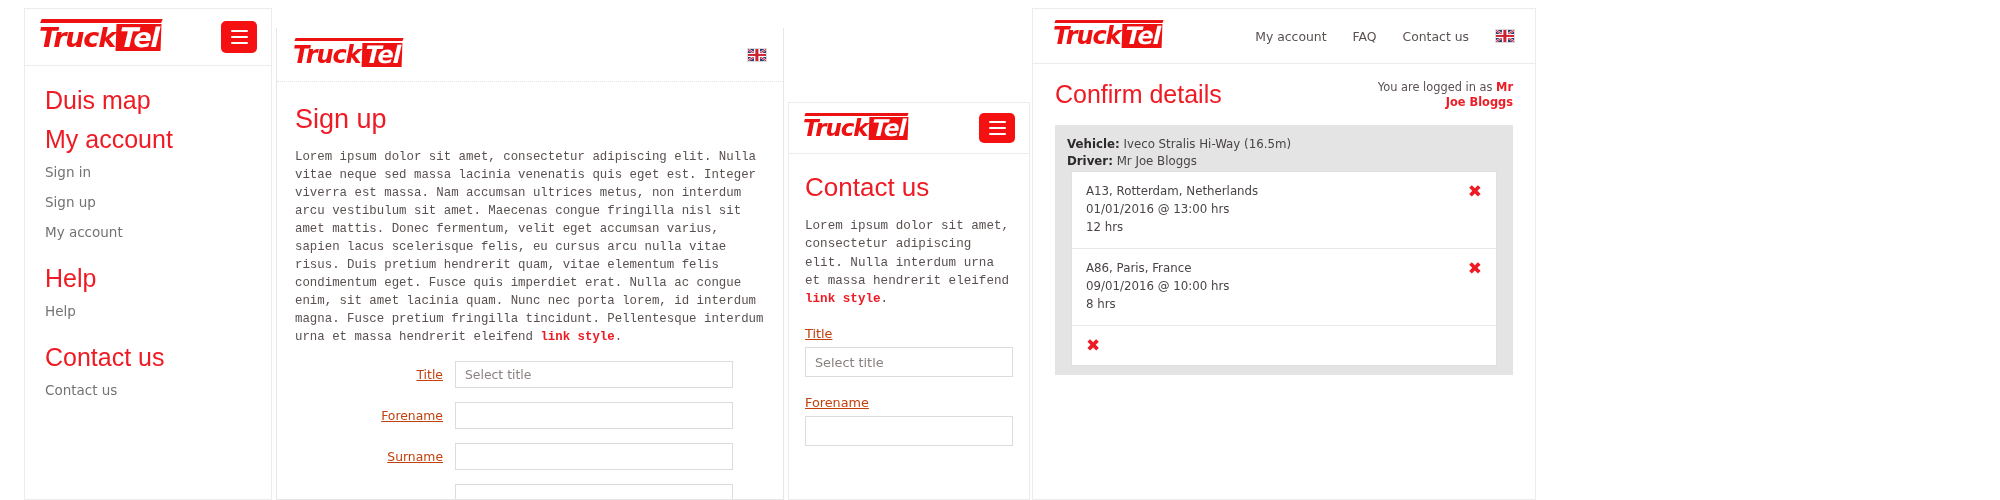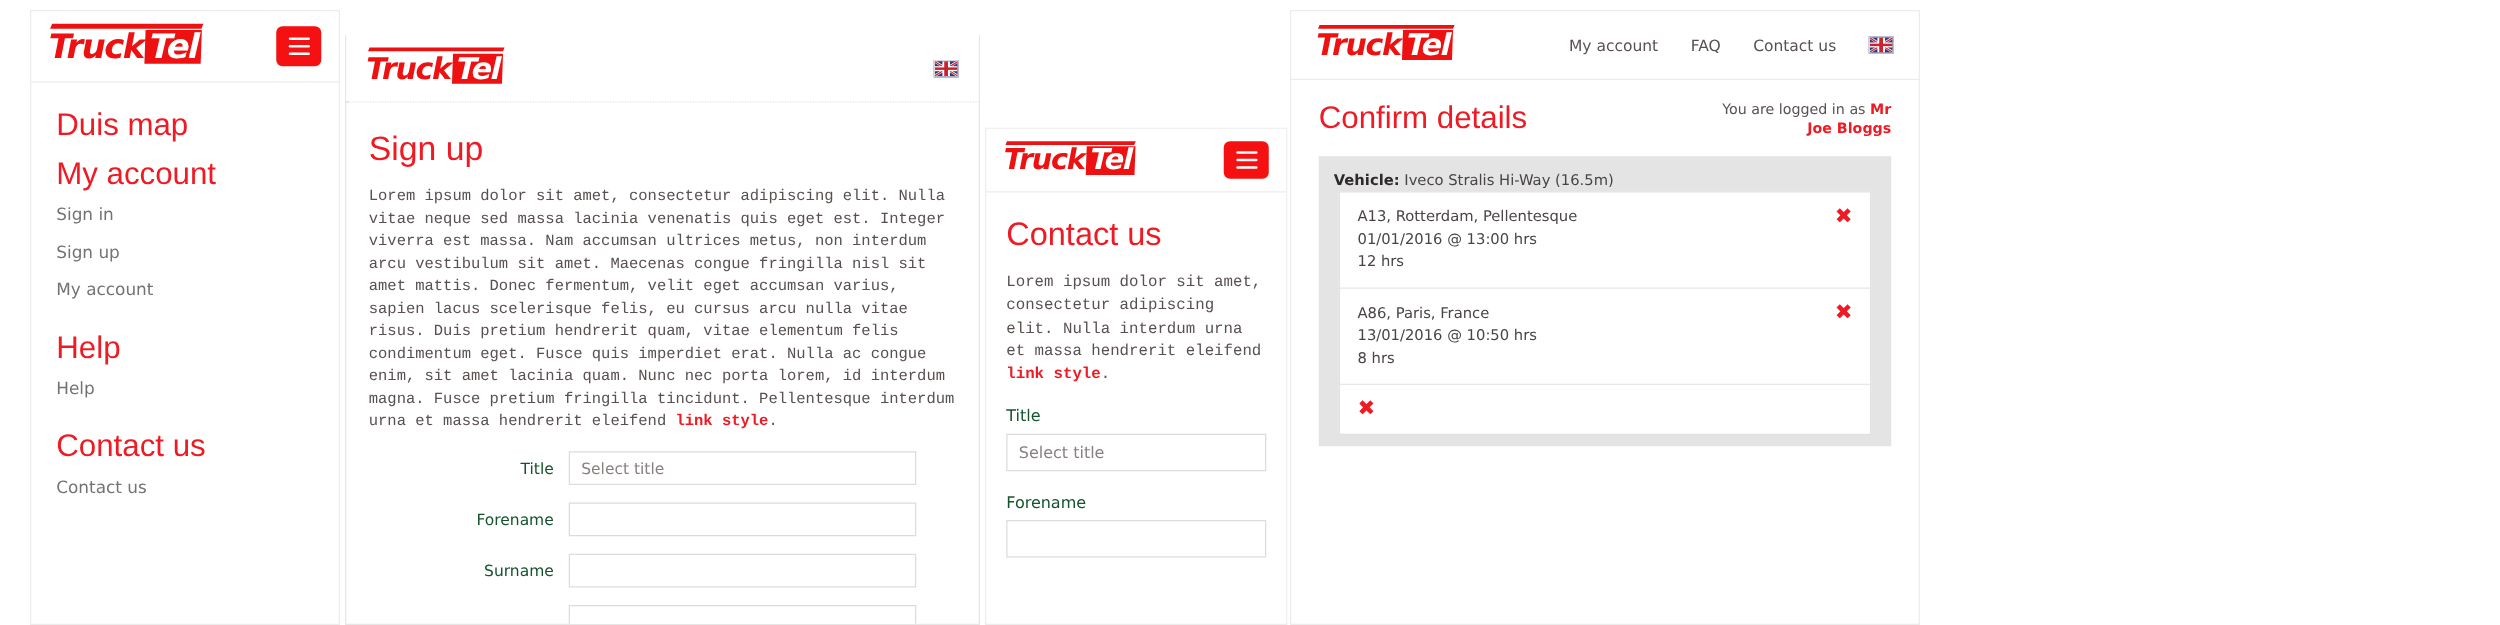--- a/index.html
+++ b/index.html
@@ -275,6 +275,7 @@
 
       <div class="summary">
         <div><b>Vehicle:</b><span> Iveco Stralis Hi-Way (16.5m)</span></div>
+        <div><b>Driver:</b><span> Mr Joe Bloggs</span></div>
 
         <div class="routes">
           <div class="route">

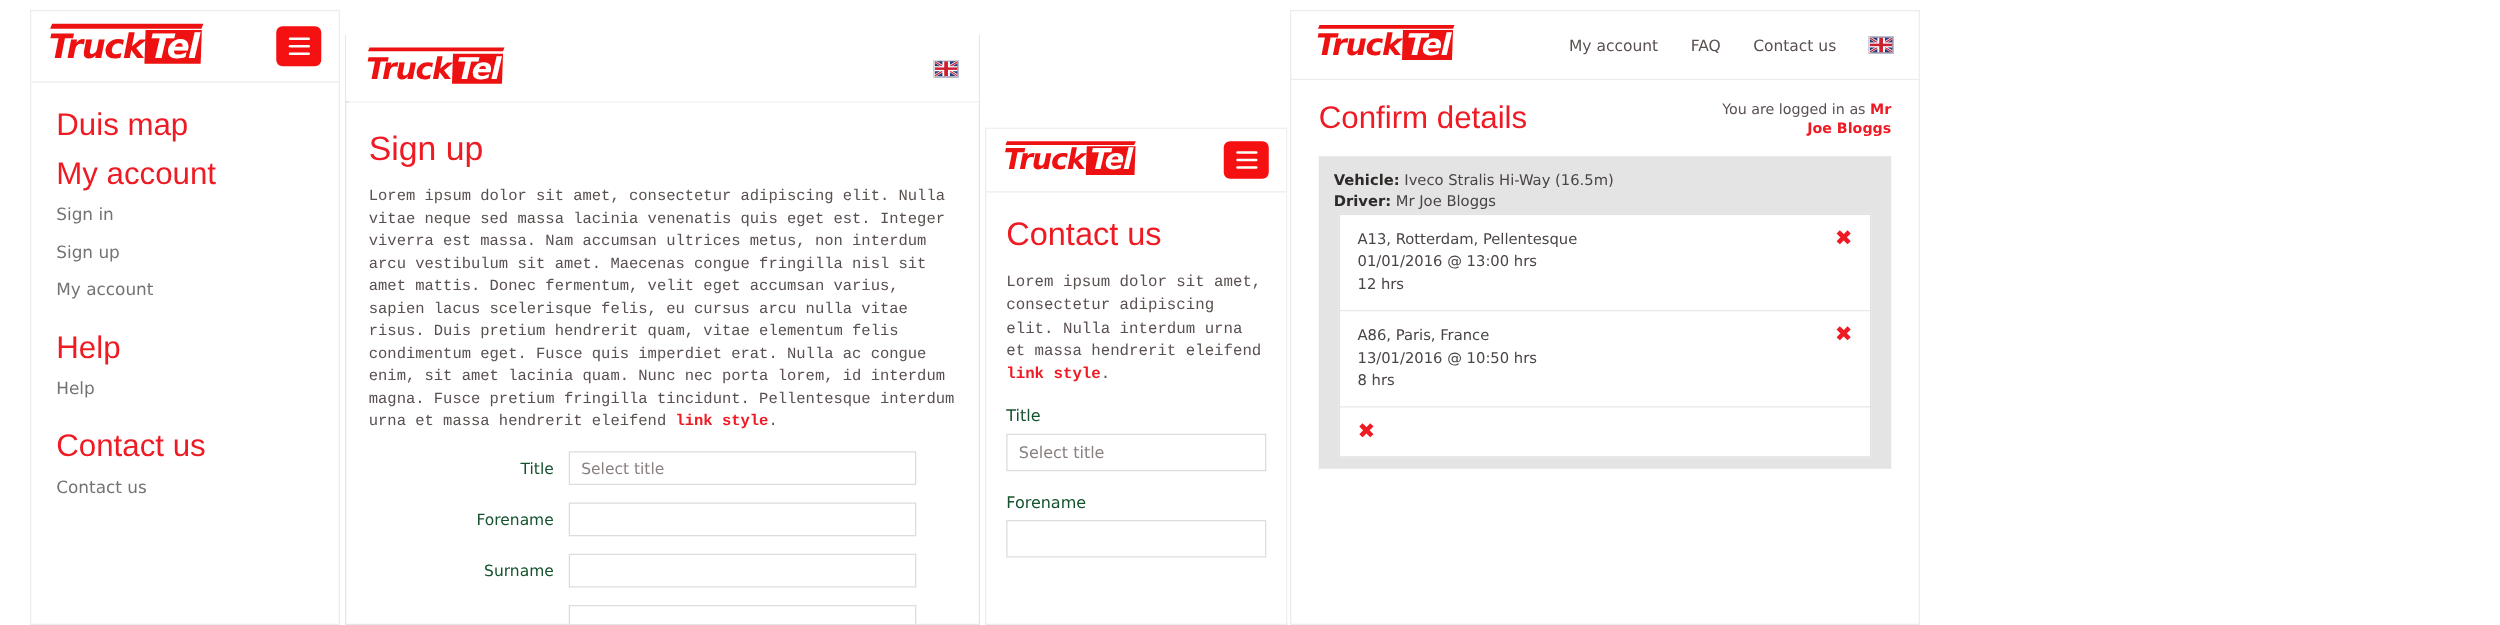--- a/index.html
+++ b/index.html
@@ -280,7 +280,7 @@
         <div class="routes">
           <div class="route">
             <div>
-              <div>A13, Rotterdam, Pellentesque</div>
+              <div>A13, Rotterdam, Netherlands</div>
               <div>01/01/2016 @ 13:00 hrs</div>
               <div>12 hrs</div>
             </div>

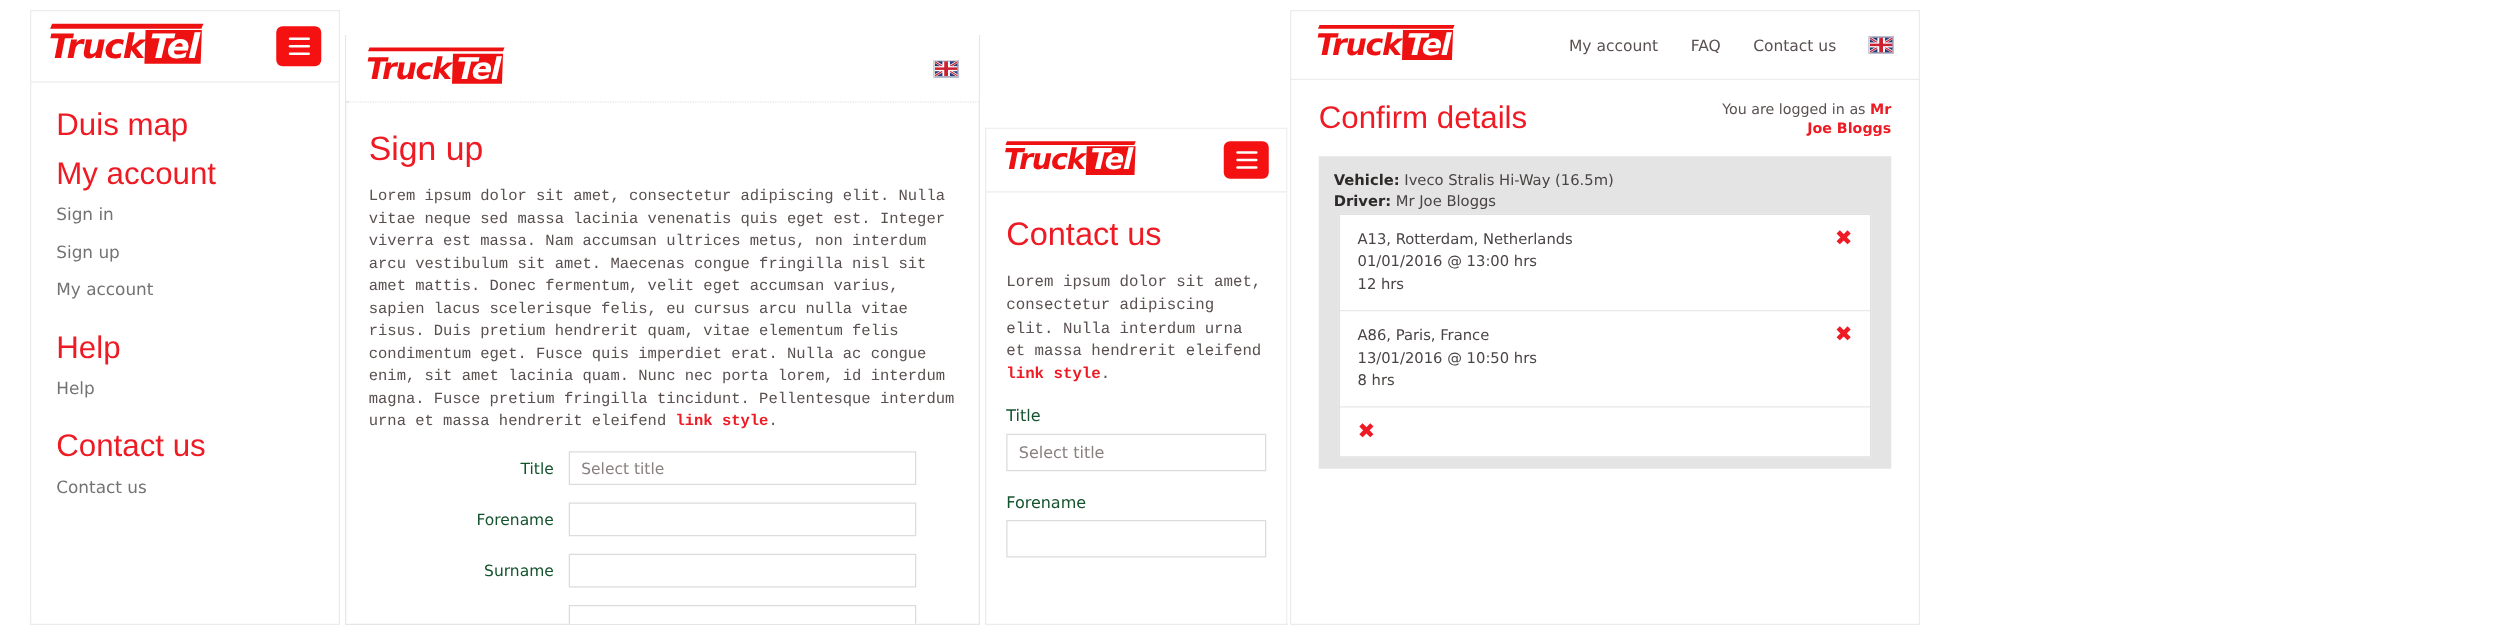--- a/index.html
+++ b/index.html
@@ -289,7 +289,7 @@
           <div class="route">
             <div>
               <div>A86, Paris, France</div>
-              <div>13/01/2016 @ 10:50 hrs</div>
+              <div>09/01/2016 @ 10:00 hrs</div>
               <div>8 hrs</div>
             </div>
             <span class="xmark">✖</span>

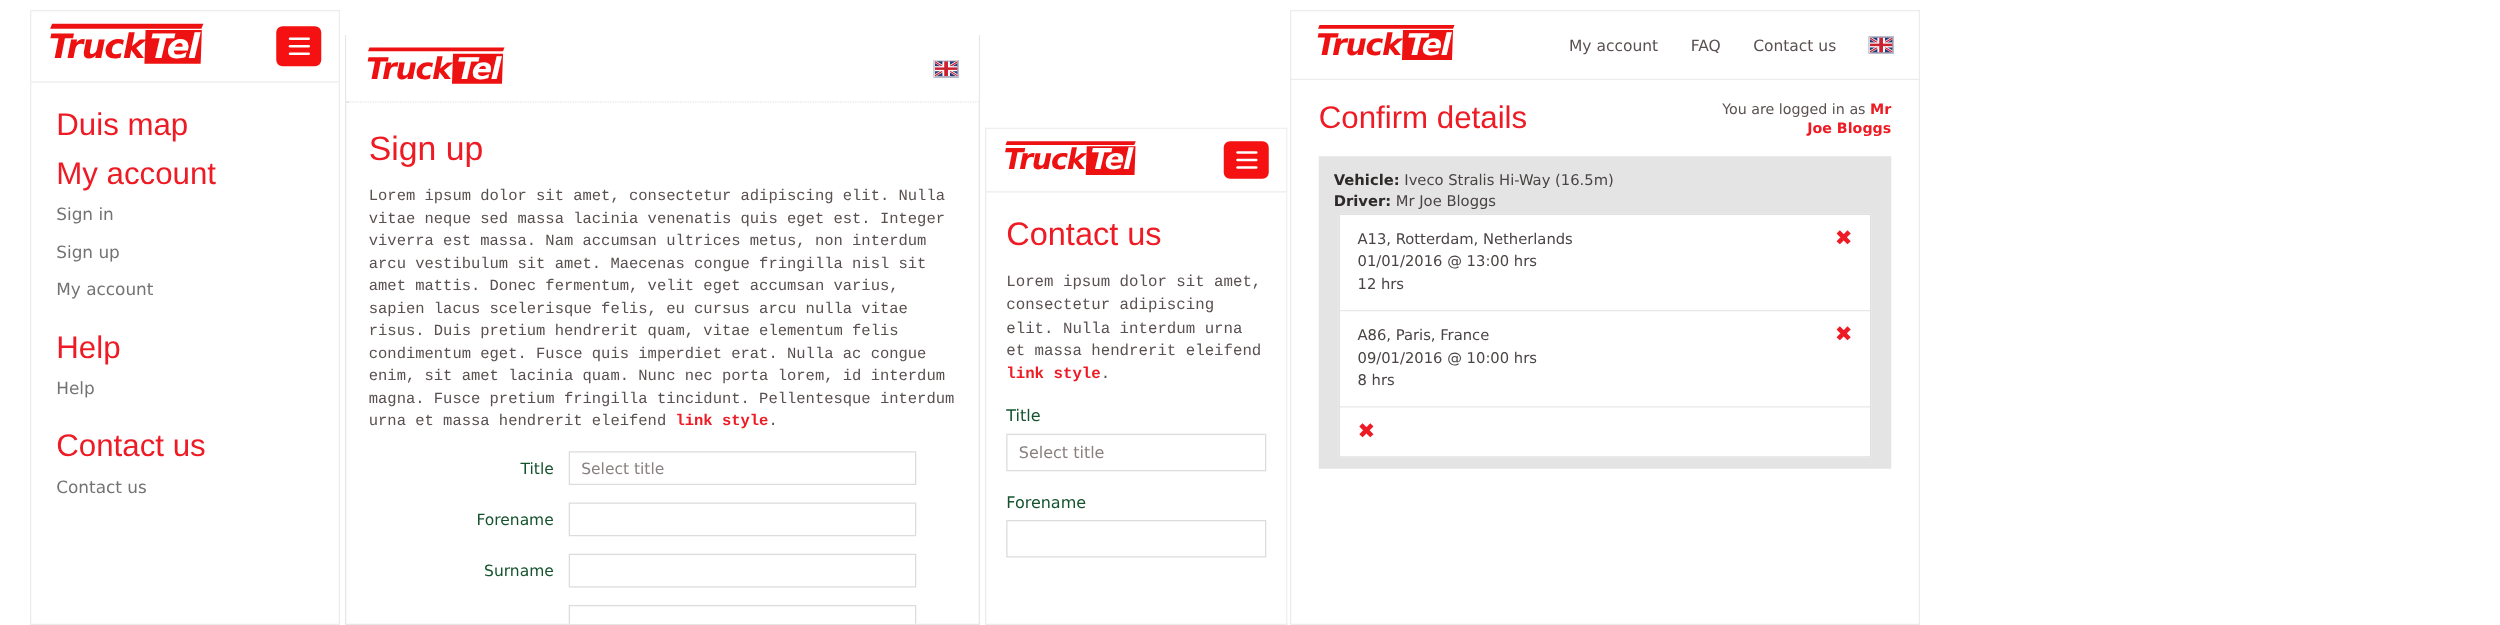--- a/index.html
+++ b/index.html
@@ -93,7 +93,7 @@
 
   
   .frow { display: flex; align-items: center; }
-  .flabel { color: #14532d; font-family: "DejaVu Sans", sans-serif; text-align: right; }
+  .flabel { color: #c2410c; font-family: "DejaVu Sans", sans-serif; text-align: right; text-decoration: underline; }
   .finput {
     border: 1px solid #dcdcdc; background: #fff;
     color: #8a8080; font-family: "DejaVu Sans", sans-serif;

